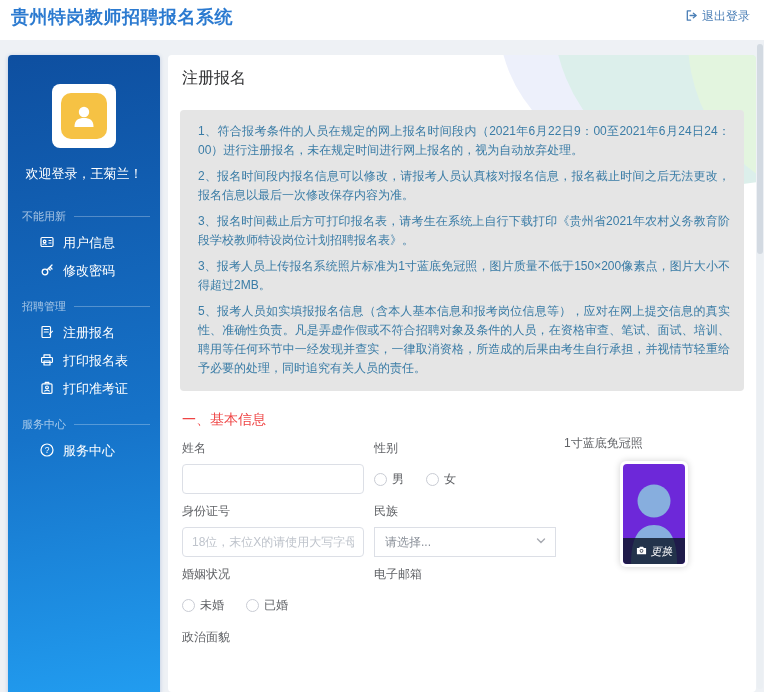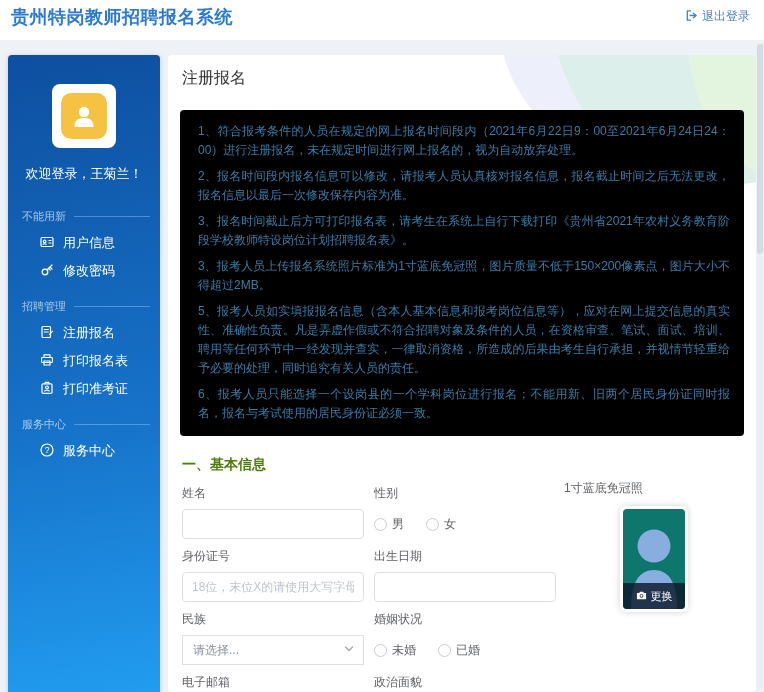--- a/index.html
+++ b/index.html
@@ -59,7 +59,7 @@
 
   .notice-box {
     position:relative; z-index:1; margin:21px 12px 0 12px;
-    background:#000000; border-radius:4px; padding:12px 14px 6px 18px;
+    background:#e5e5e5; border-radius:4px; padding:12px 14px 6px 18px;
   }
   .notice-box p {
     margin:0 0 7px; font-size:12px; line-height:19px; color:#3a7ca6; text-align:justify;

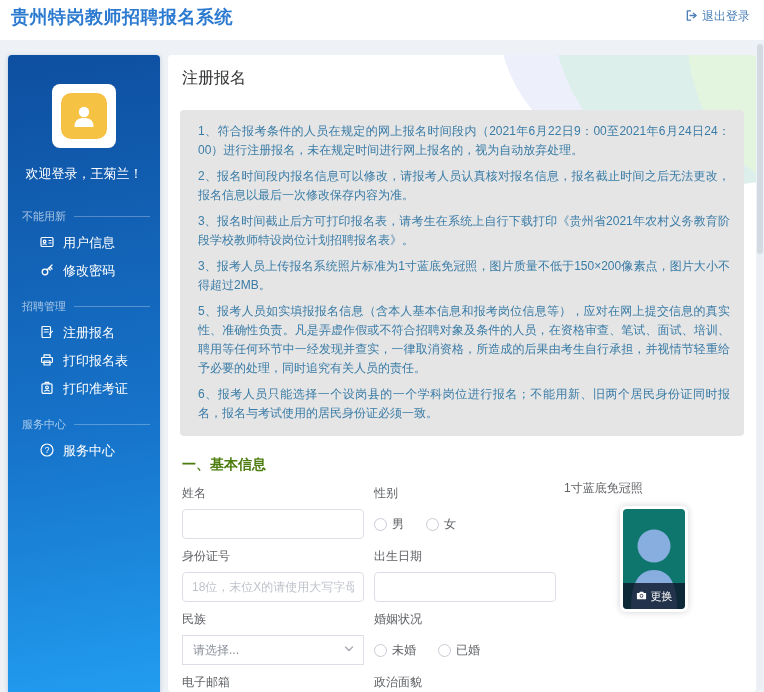--- a/index.html
+++ b/index.html
@@ -222,7 +222,6 @@
     <p>3、报名时间截止后方可打印报名表，请考生在系统上自行下载打印《贵州省2021年农村义务教育阶段学校教师特设岗位计划招聘报名表》。</p>
     <p>3、报考人员上传报名系统照片标准为1寸蓝底免冠照，图片质量不低于150×200像素点，图片大小不得超过2MB。</p>
     <p>5、报考人员如实填报报名信息（含本人基本信息和报考岗位信息等），应对在网上提交信息的真实性、准确性负责。凡是弄虚作假或不符合招聘对象及条件的人员，在资格审查、笔试、面试、培训、聘用等任何环节中一经发现并查实，一律取消资格，所造成的后果由考生自行承担，并视情节轻重给予必要的处理，同时追究有关人员的责任。</p>
-    <p>6、报考人员只能选择一个设岗县的一个学科岗位进行报名；不能用新、旧两个居民身份证同时报名，报名与考试使用的居民身份证必须一致。</p>
   </div>
 
   <div class="form-section">

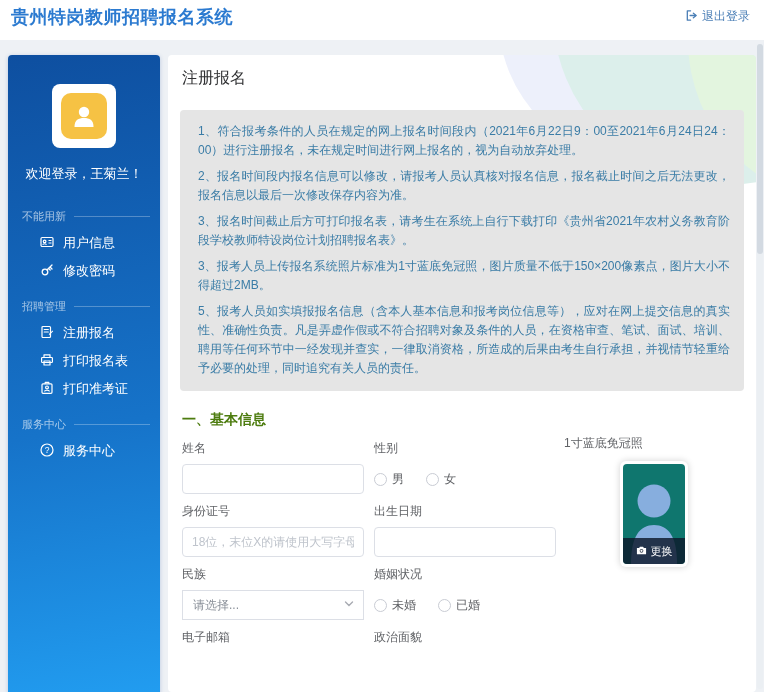--- a/index.html
+++ b/index.html
@@ -66,7 +66,7 @@
   }
 
   .form-section { position:relative; z-index:1; margin:20px 12px 0 14px; }
-  .section-title { font-size:14px; font-weight:bold; color:#4d7c0f; margin:0 0 11px; }
+  .section-title { font-size:14px; font-weight:normal; color:#ef4444; margin:0 0 11px; }
   .form-grid { display:grid; grid-template-columns:182px 182px; column-gap:10px; }
   .field { margin-bottom:9px; }
   .field-label { display:block; font-size:12px; color:#606266; margin-bottom:7px; }

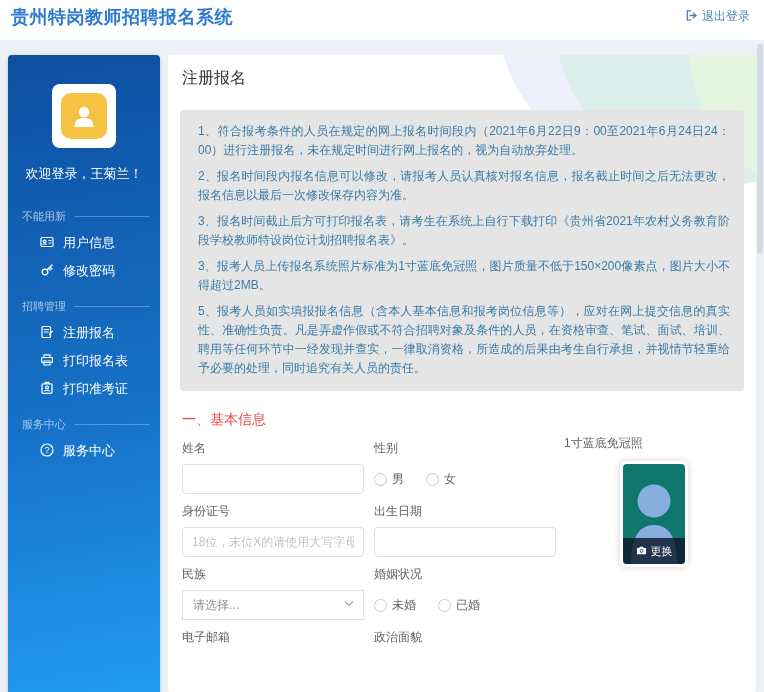--- a/index.html
+++ b/index.html
@@ -250,10 +250,6 @@
       <div class="field">
         <span class="field-label">身份证号</span>
         <input class="text-input" type="text" placeholder="18位，末位X的请使用大写字母X" style="">
-      </div>
-      <div class="field">
-        <span class="field-label">出生日期</span>
-        <input class="text-input" type="text" value="" style="">
       </div>
 
       <div class="field">

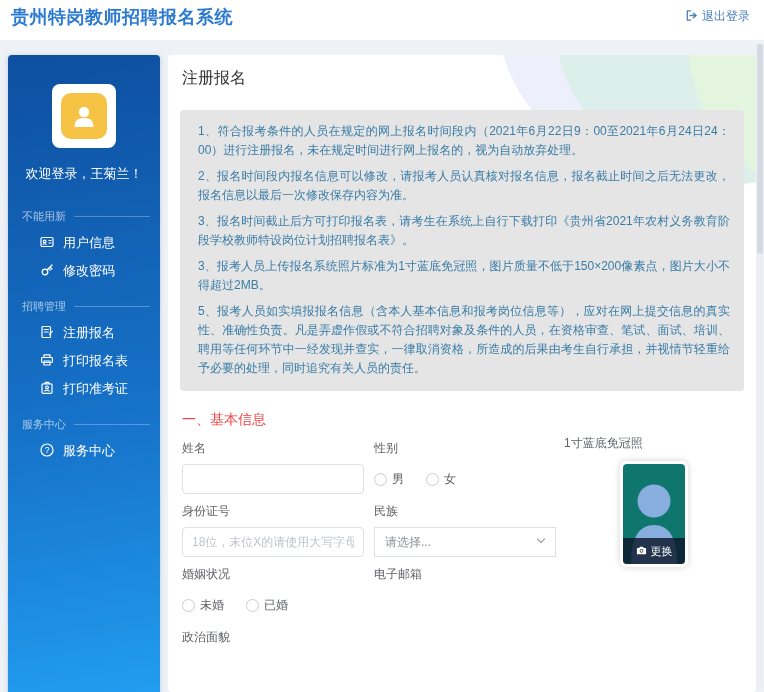--- a/index.html
+++ b/index.html
@@ -93,8 +93,8 @@
     background:#ffffff; border-radius:6px; box-shadow:0 0 7px rgba(0,0,0,0.18);
   }
   .photo {
-    position:relative; width:62px; height:100px; background:#0f766e;
-    border-radius:4px; overflow:hidden;
+    position:relative; width:62px; height:100px; background:#6d28d9;
+    border-radius:4px; overflow:hidden;font-style:italic;
   }
   .photo-overlay {
     position:absolute; bottom:0; left:0; right:0; height:26px;

